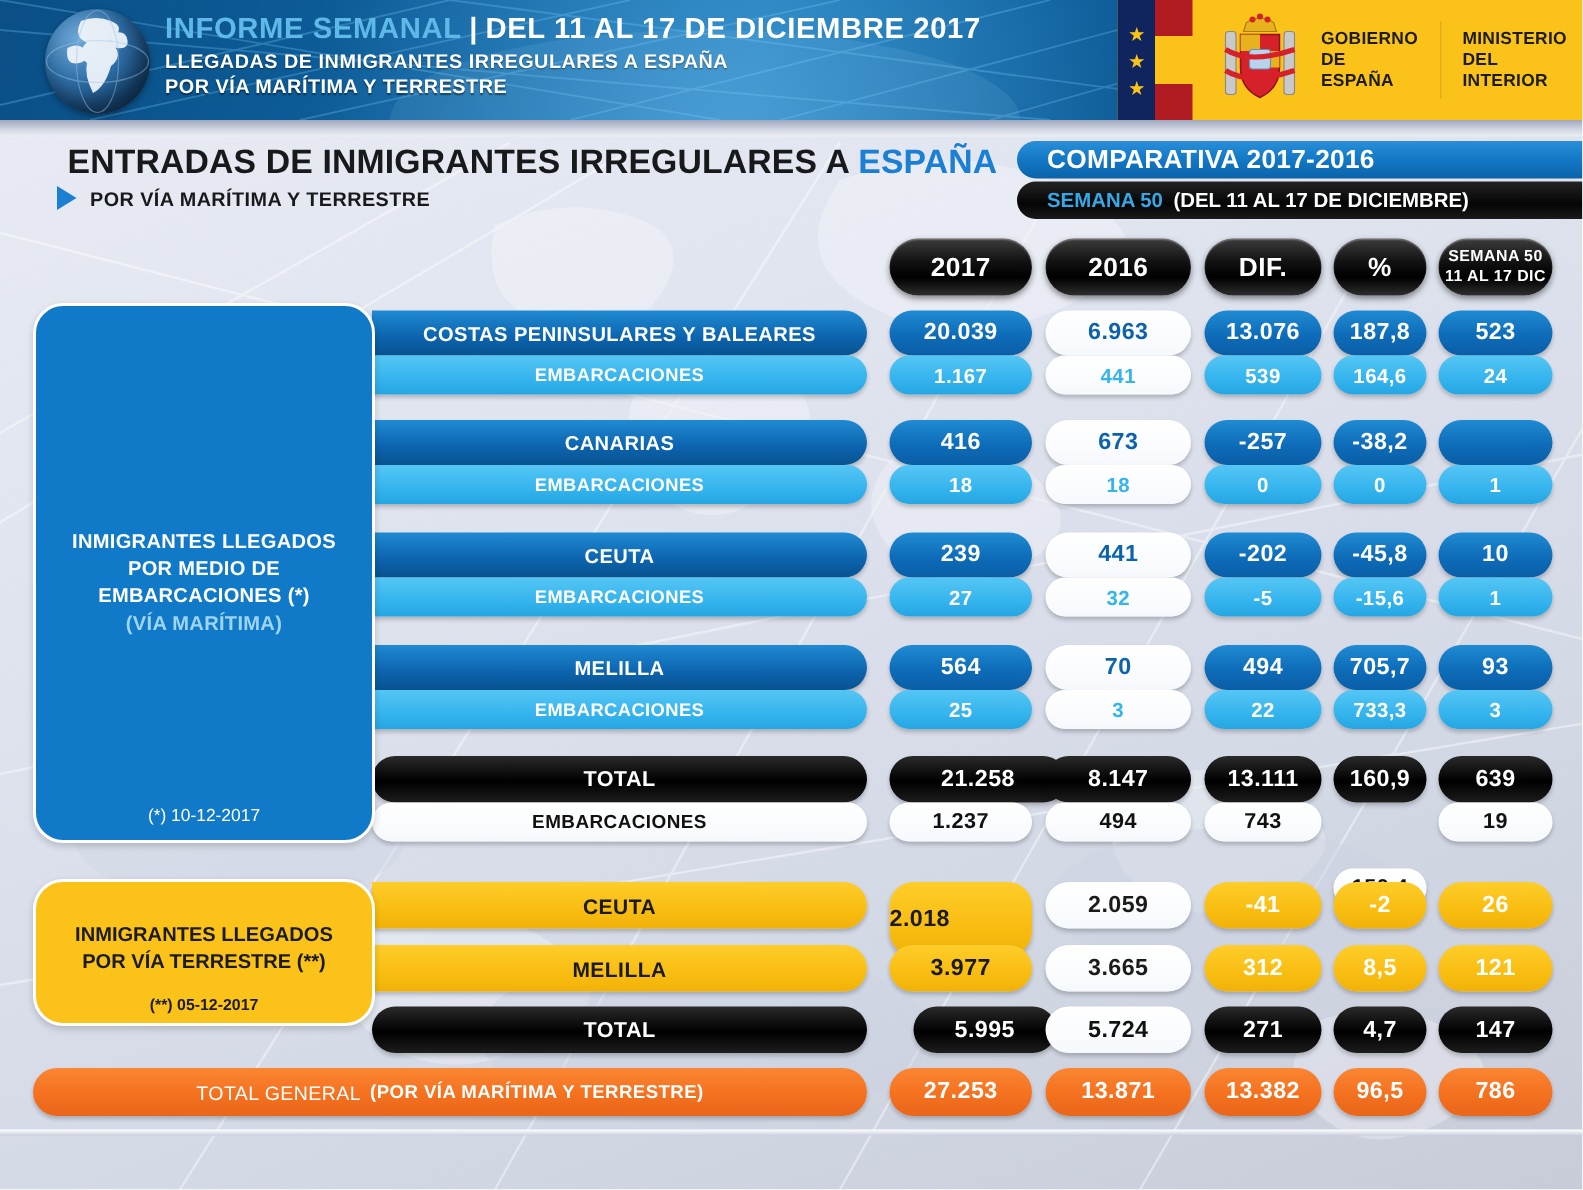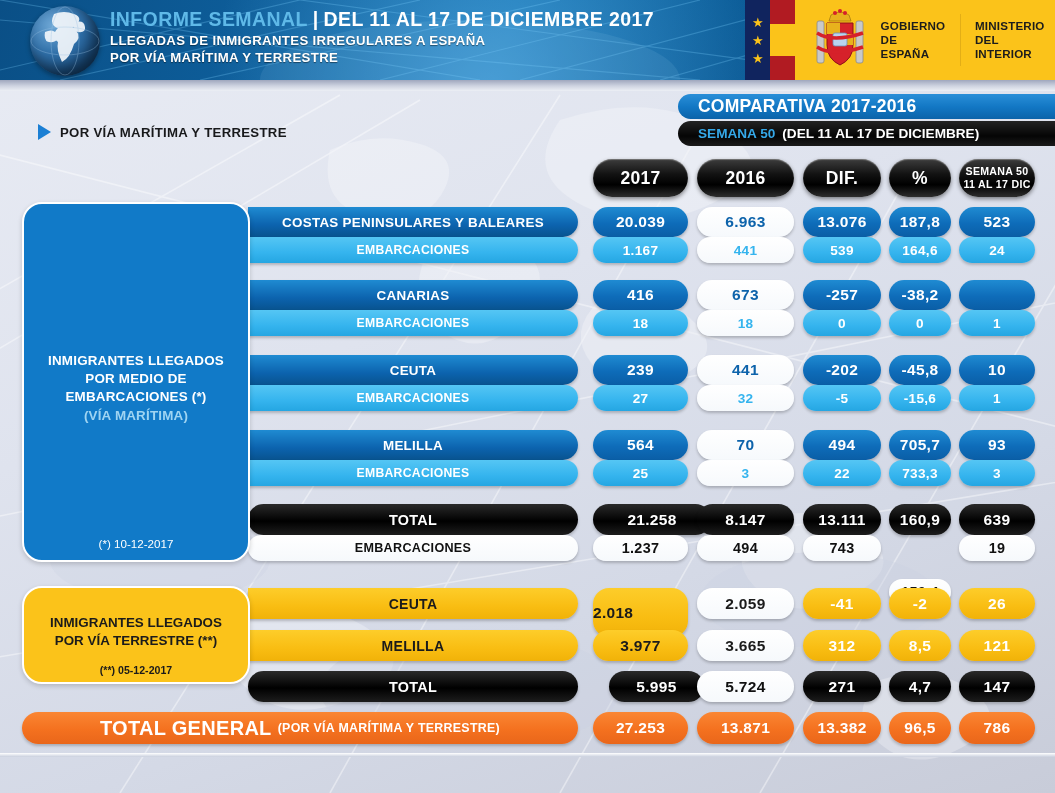--- a/index.html
+++ b/index.html
@@ -263,6 +263,9 @@
   </div>
   <div class="hdr-band"></div>
 
+  <div class="title-main">
+    <span>ENTRADAS DE INMIGRANTES IRREGULARES A </span><span class="accent">ESPAÑA</span>
+  </div>
   <div class="subtitle-row">
     <div class="tri"></div>
     <div class="subtitle-txt">POR VÍA MARÍTIMA Y TERRESTRE</div>

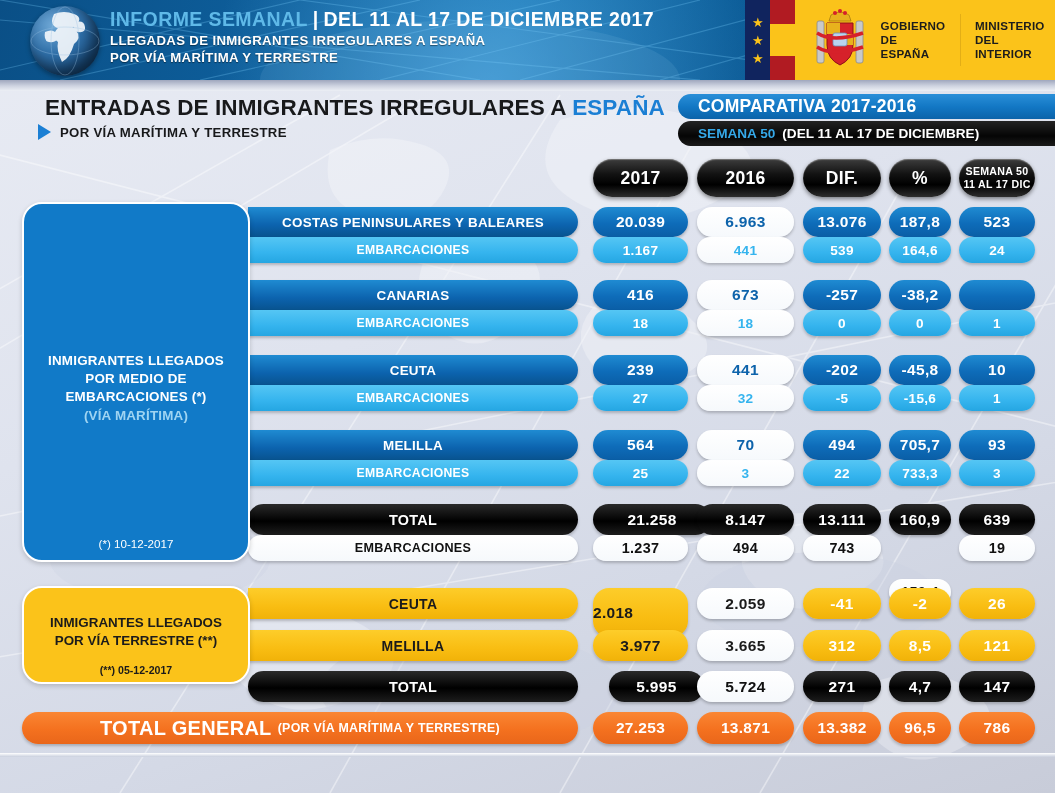--- a/index.html
+++ b/index.html
@@ -531,7 +531,7 @@
         <span style="color: rgb(255, 255, 255); font-size: 15.5px; font-weight: bold; white-space: nowrap; letter-spacing: 0.3px;">147</span>
       </div>
       <div class="lbl" style="position: absolute; left: 22px; top: 712px; width: 556px; height: 32px; border-radius: 16px; background: linear-gradient(rgb(250, 134, 51) 0%, rgb(244, 113, 31) 55%, rgb(233, 102, 26) 100%); display: flex; align-items: center; justify-content: center; box-shadow: rgba(0, 0, 0, 0.22) 0px 2px 3px;">
-        <span style="color: rgb(255, 255, 255); font-size: 20px; font-weight: bold; white-space: nowrap; letter-spacing: 0.3px;">TOTAL GENERAL</span>
+        <span style="color: rgb(255, 255, 255); font-size: 13px; font-weight: normal; white-space: nowrap; letter-spacing: 0.3px;">TOTAL GENERAL</span>
         <span style="color: rgb(255, 255, 255); font-size: 12.4px; font-weight: bold; white-space: nowrap; letter-spacing: 0.3px; margin-left: 6px;"> (POR VÍA MARÍTIMA Y TERRESTRE)</span>
       </div>
       <div class="cell" style="position: absolute; left: 593px; top: 712px; width: 95px; height: 32px; border-radius: 16px; background: linear-gradient(rgb(250, 134, 51) 0%, rgb(244, 113, 31) 55%, rgb(233, 102, 26) 100%); display: flex; align-items: center; justify-content: center; box-shadow: rgba(0, 0, 0, 0.22) 0px 2px 3px;">

